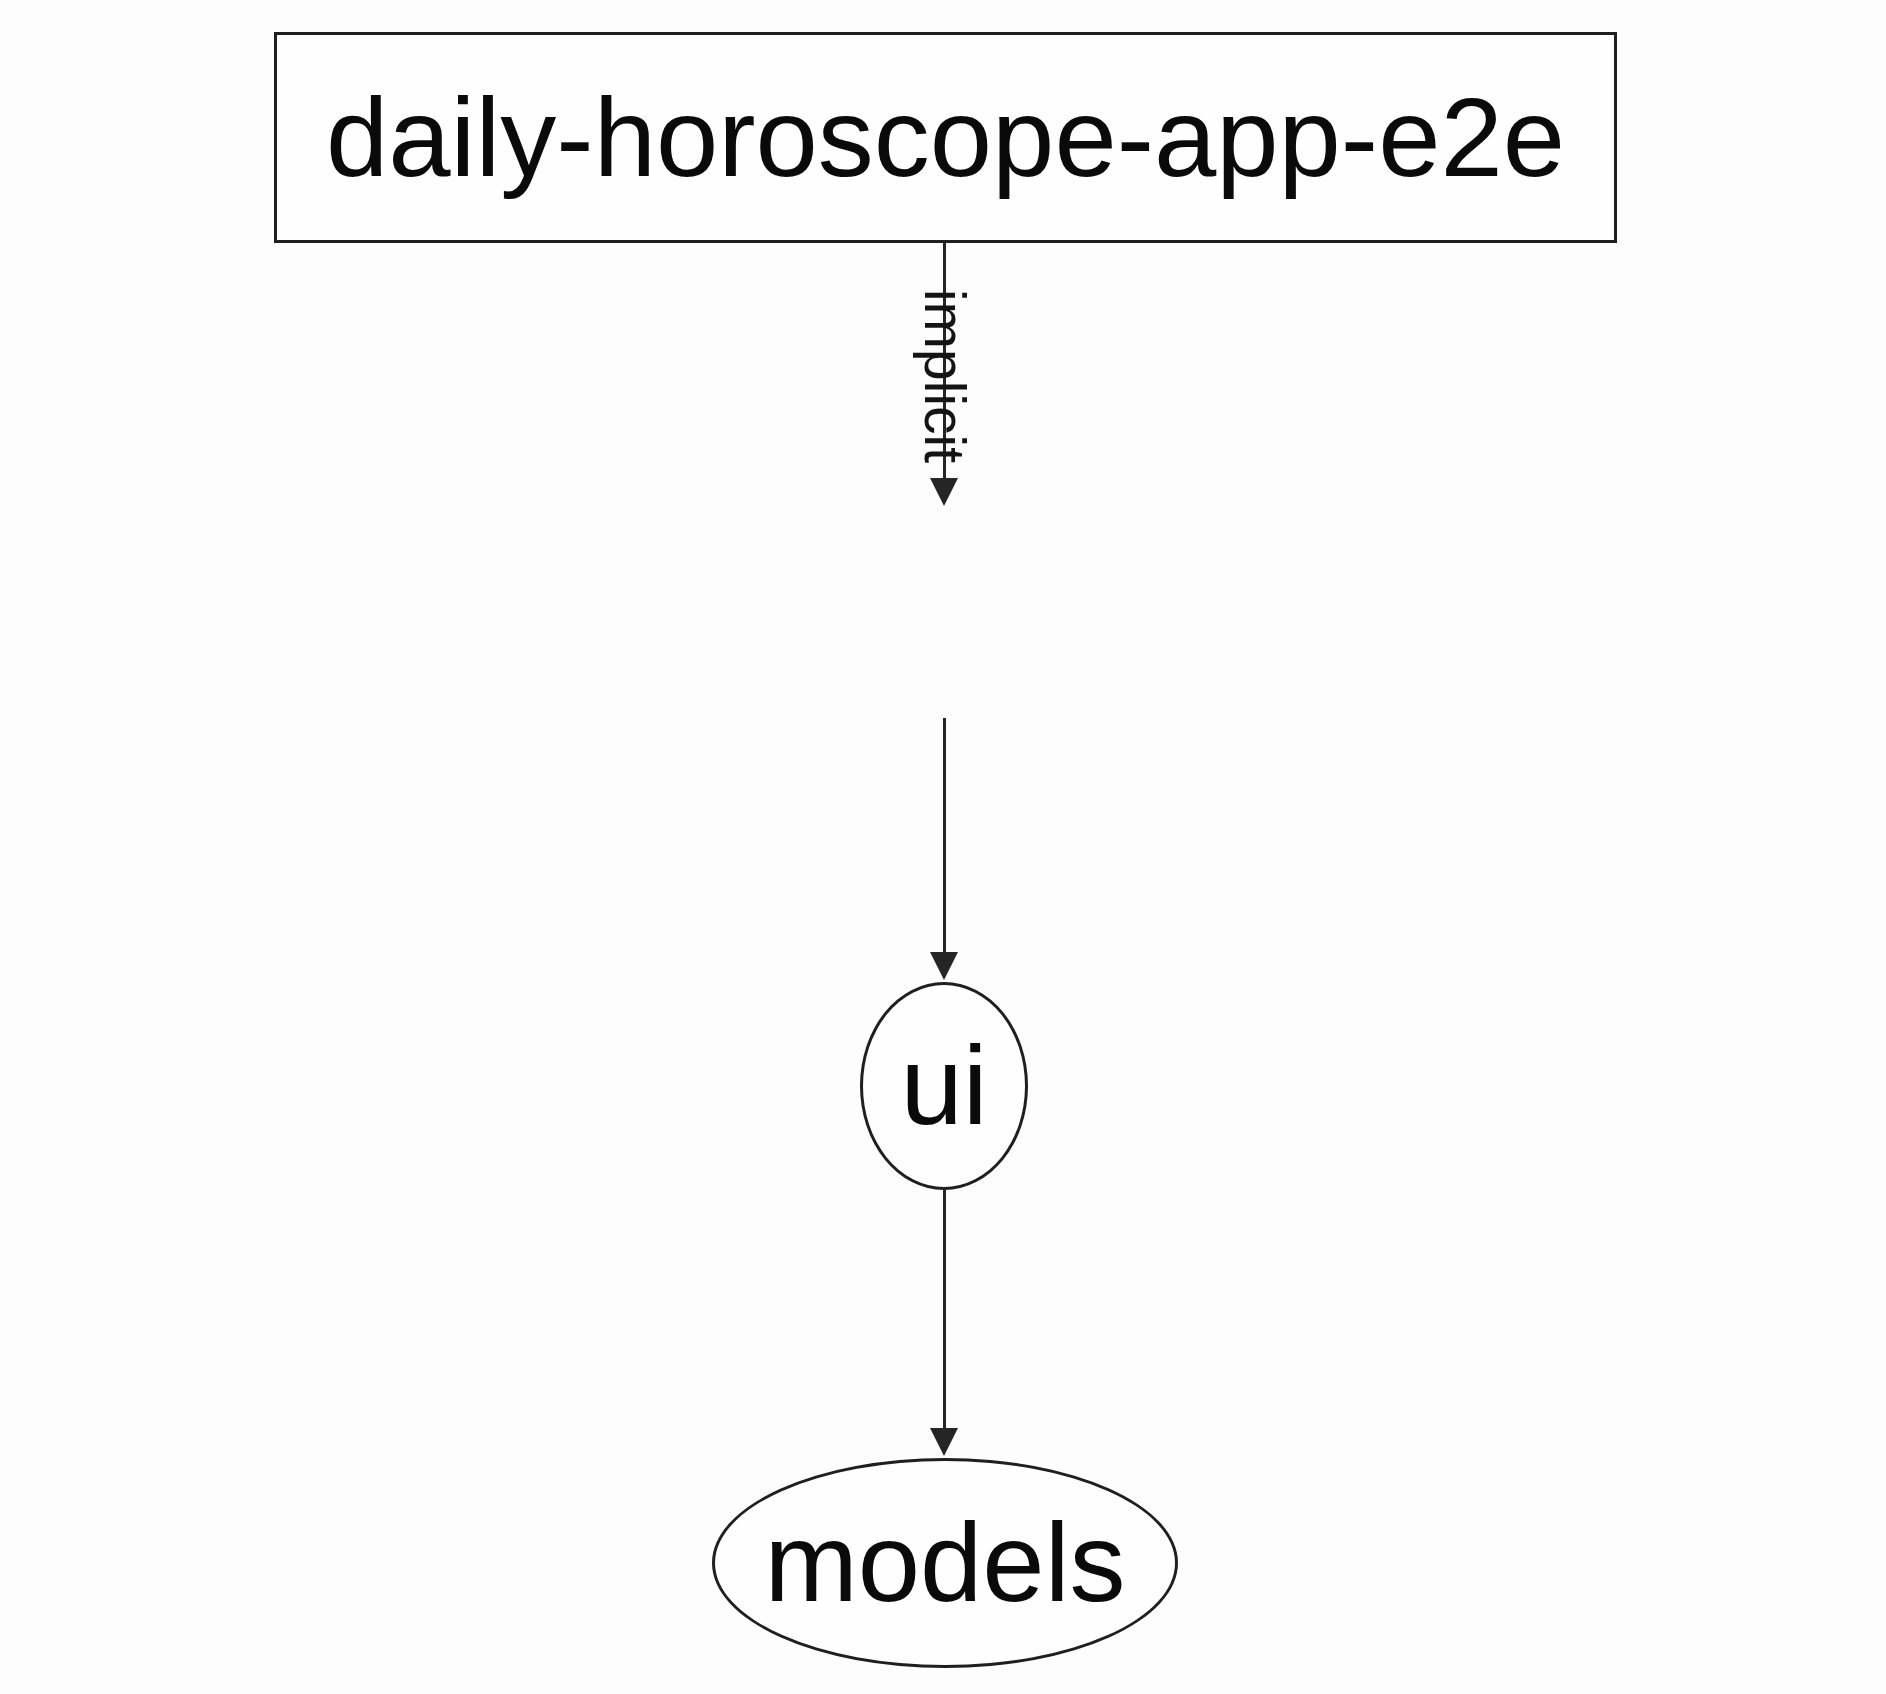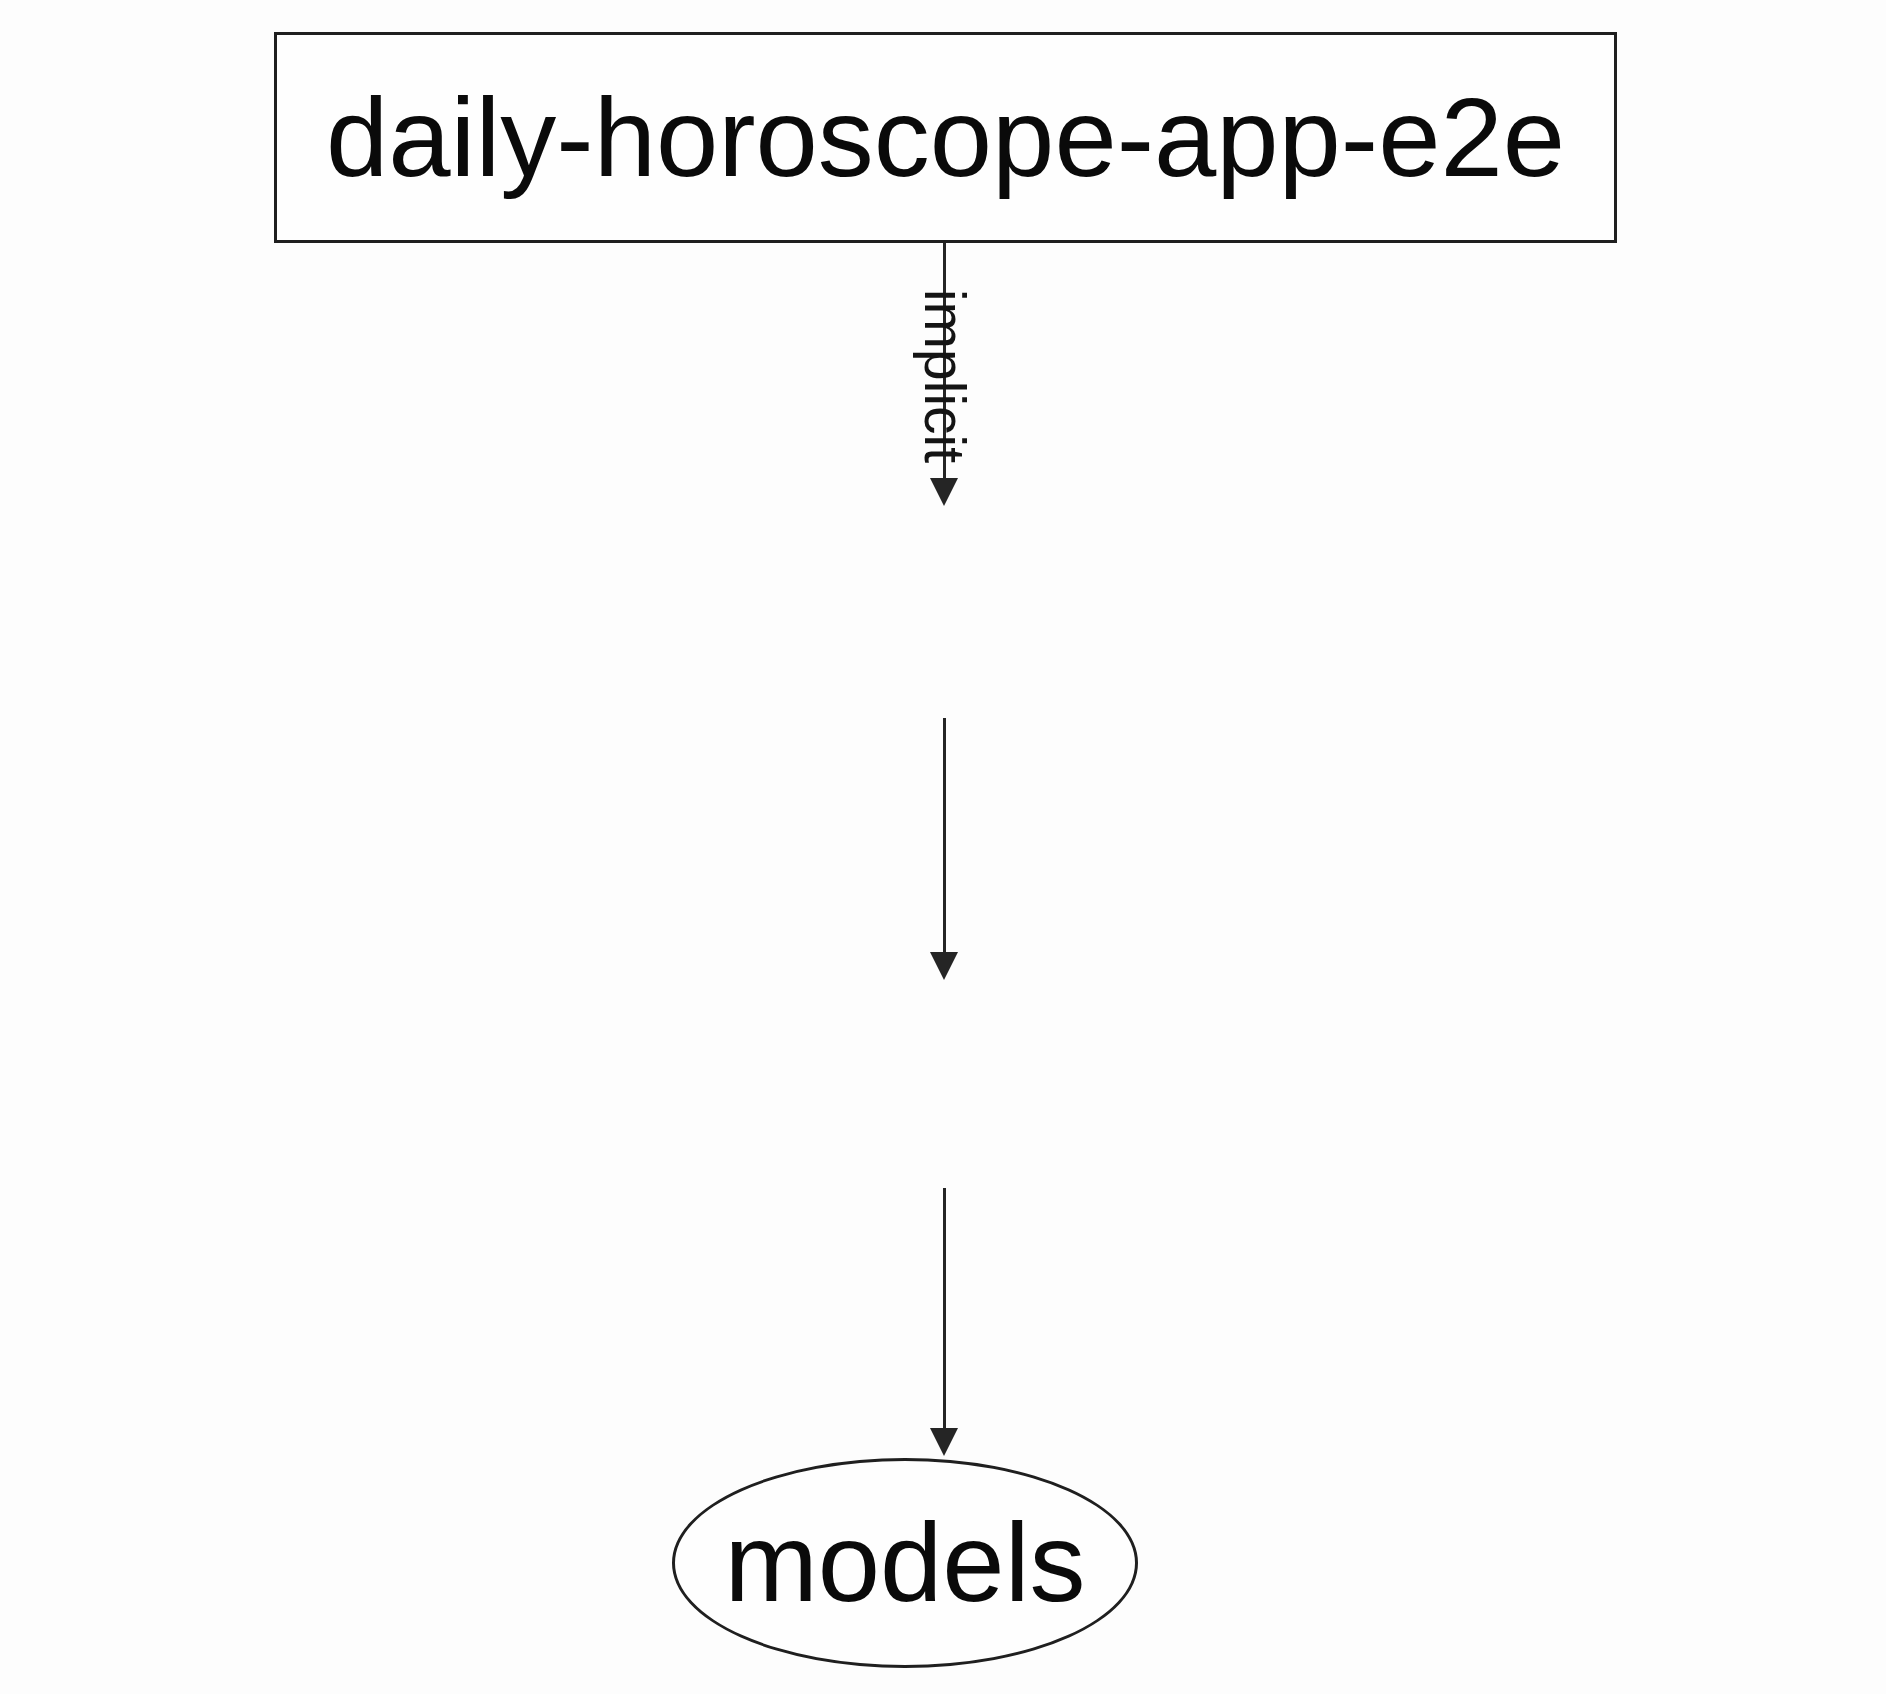--- a/index.html
+++ b/index.html
@@ -106,6 +106,9 @@
   <div class="edge-line e2"></div>
   <div class="arrowhead a2"></div>
 
+  <div class="node ellipse ellipse-ui">
+    <span>ui</span>
+  </div>
 
   <div class="edge-line e3"></div>
   <div class="arrowhead a3"></div>

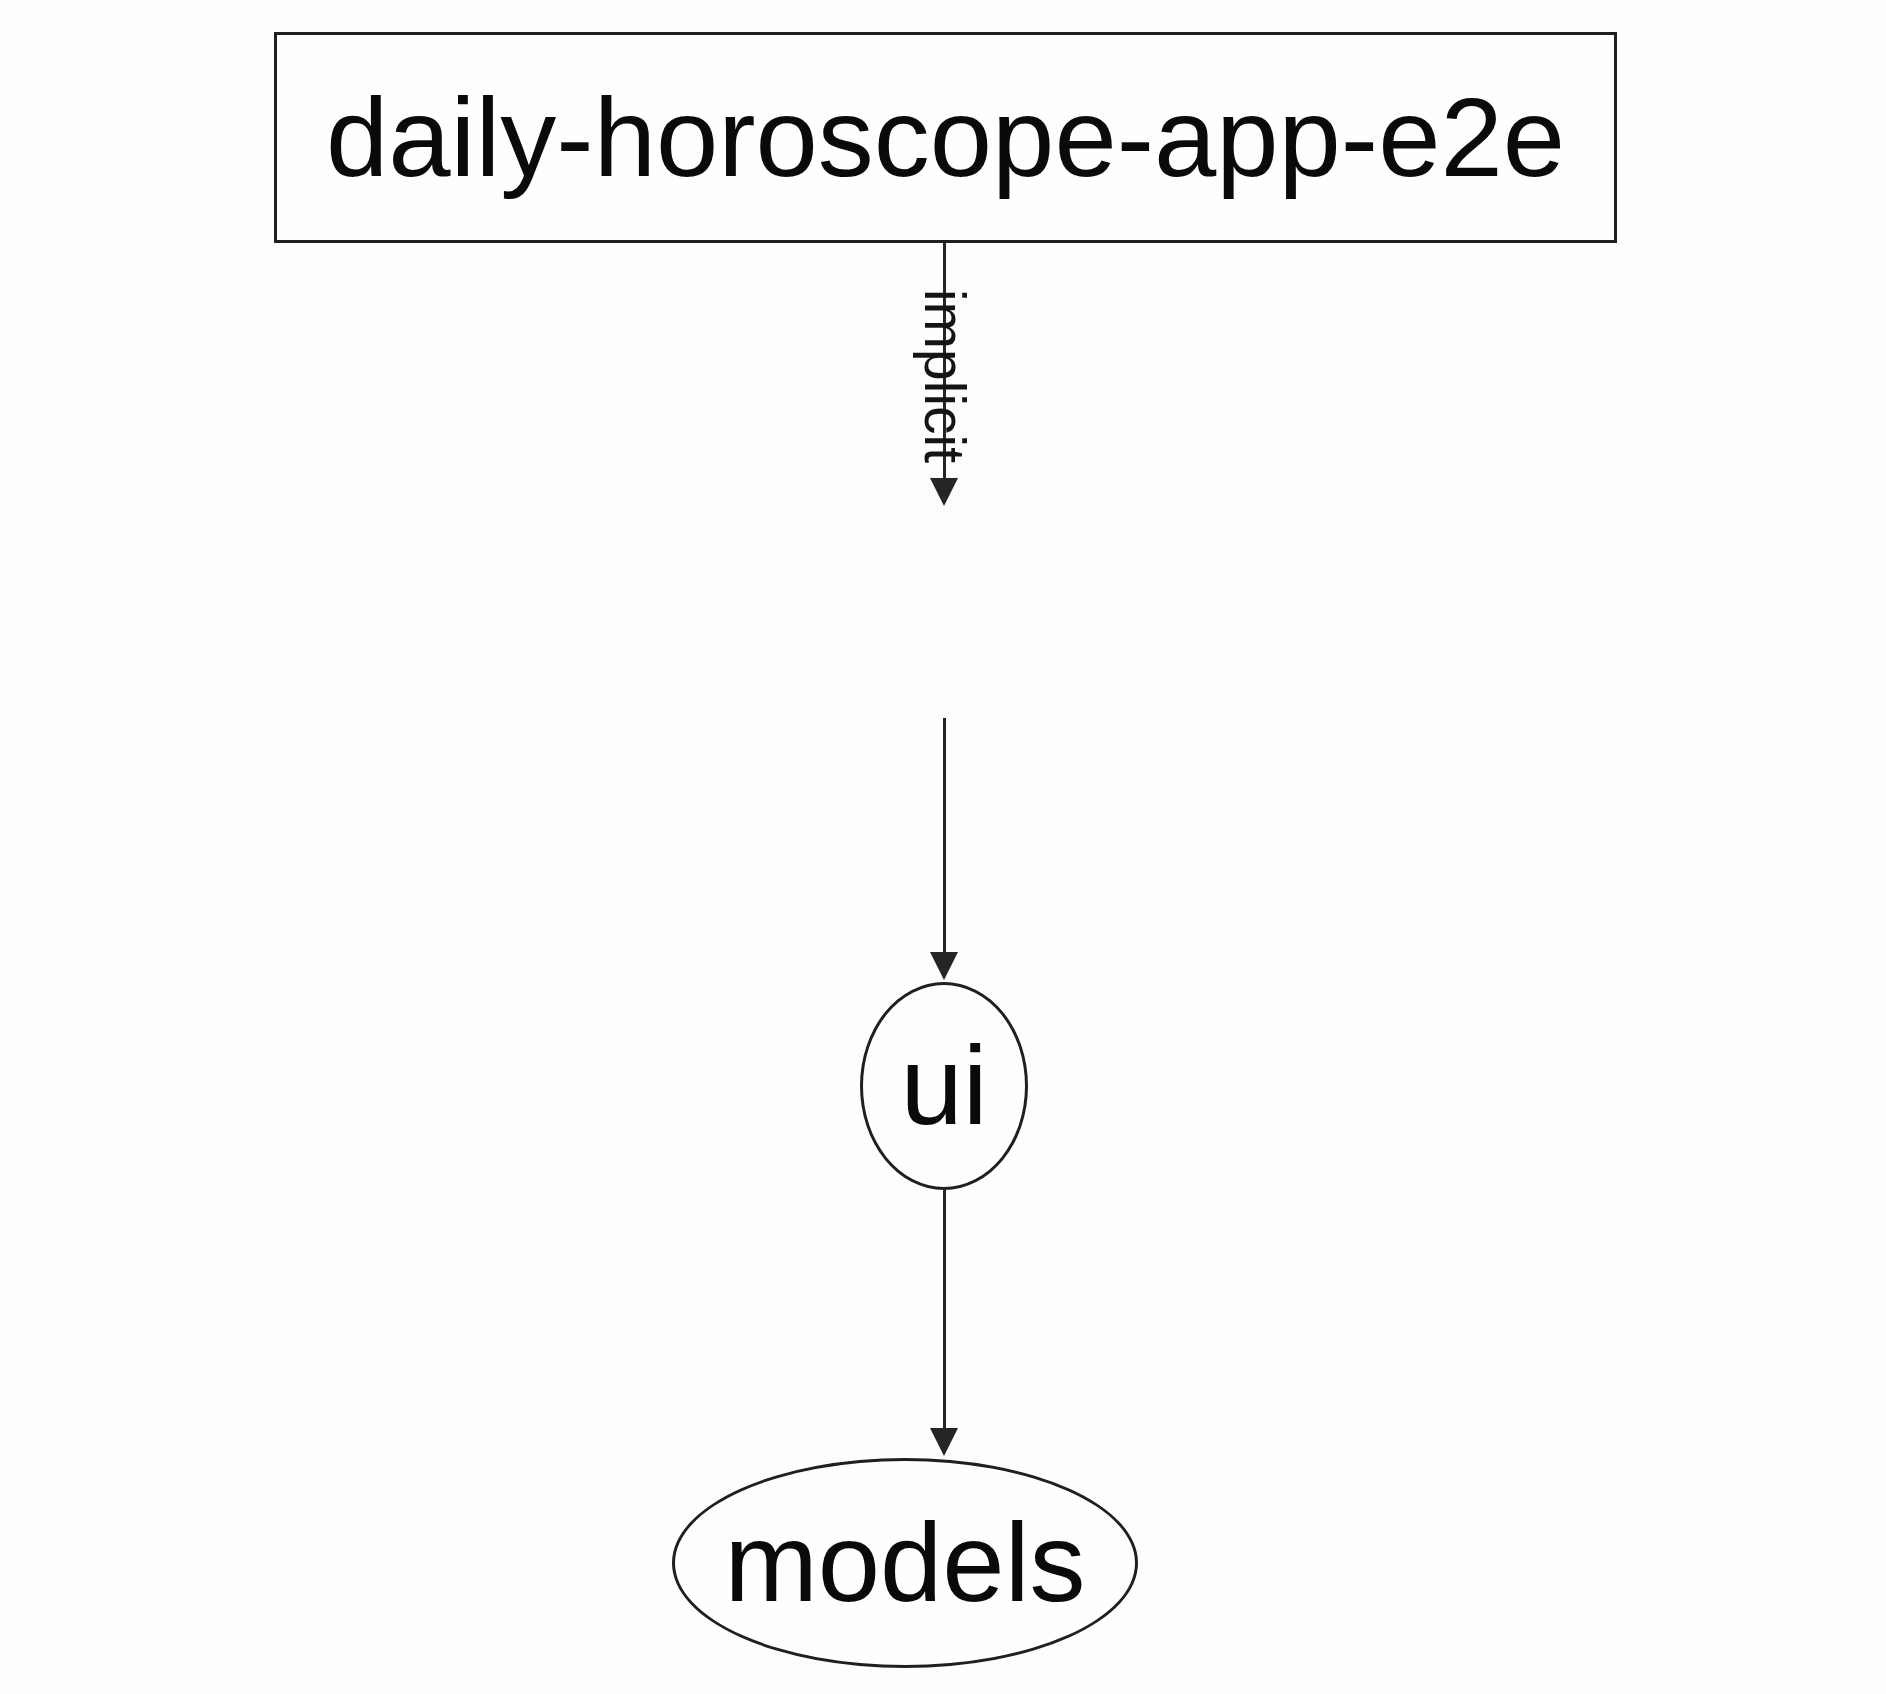--- a/index.html
+++ b/index.html
@@ -52,7 +52,7 @@
     height: 208px;
   }
   .node.ellipse-models {
-    left: 672px;
+    left: 712px;
     top: 1458px;
     width: 466px;
     height: 210px;

